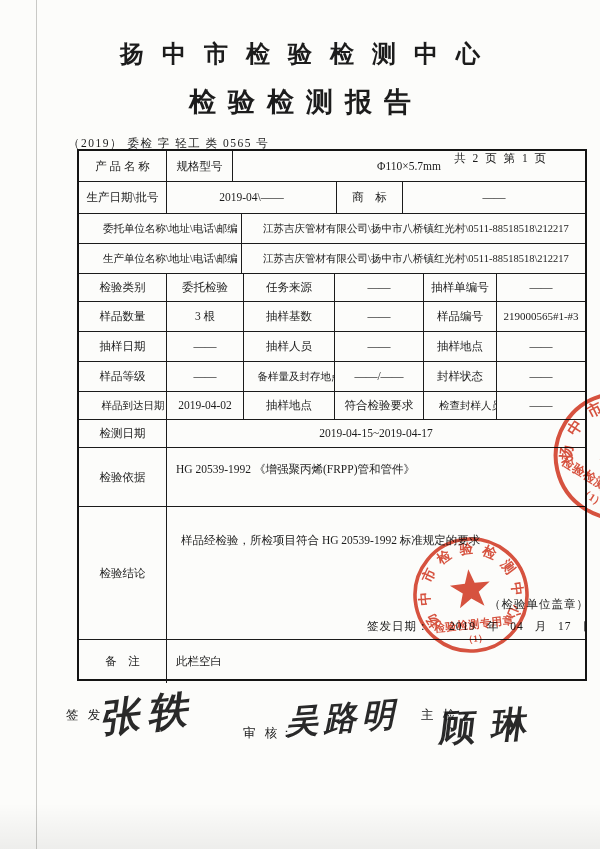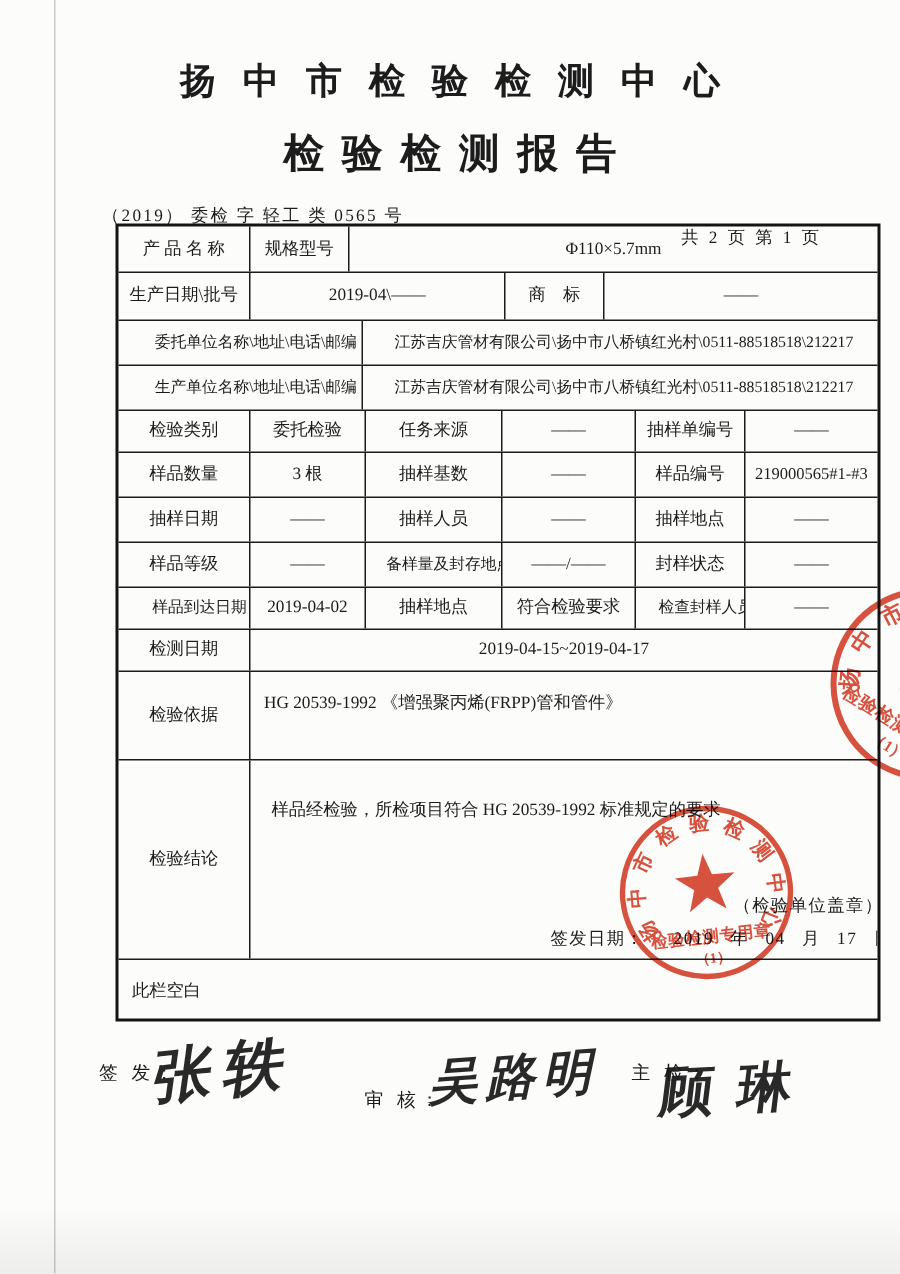--- a/index.html
+++ b/index.html
@@ -160,6 +160,7 @@
     </div>
 
     <div class="tr last" style="height:43px">
+      <div class="td" style="width:88px">备　注</div>
       <div class="td end left" style="flex:1">此栏空白</div>
     </div>
 

